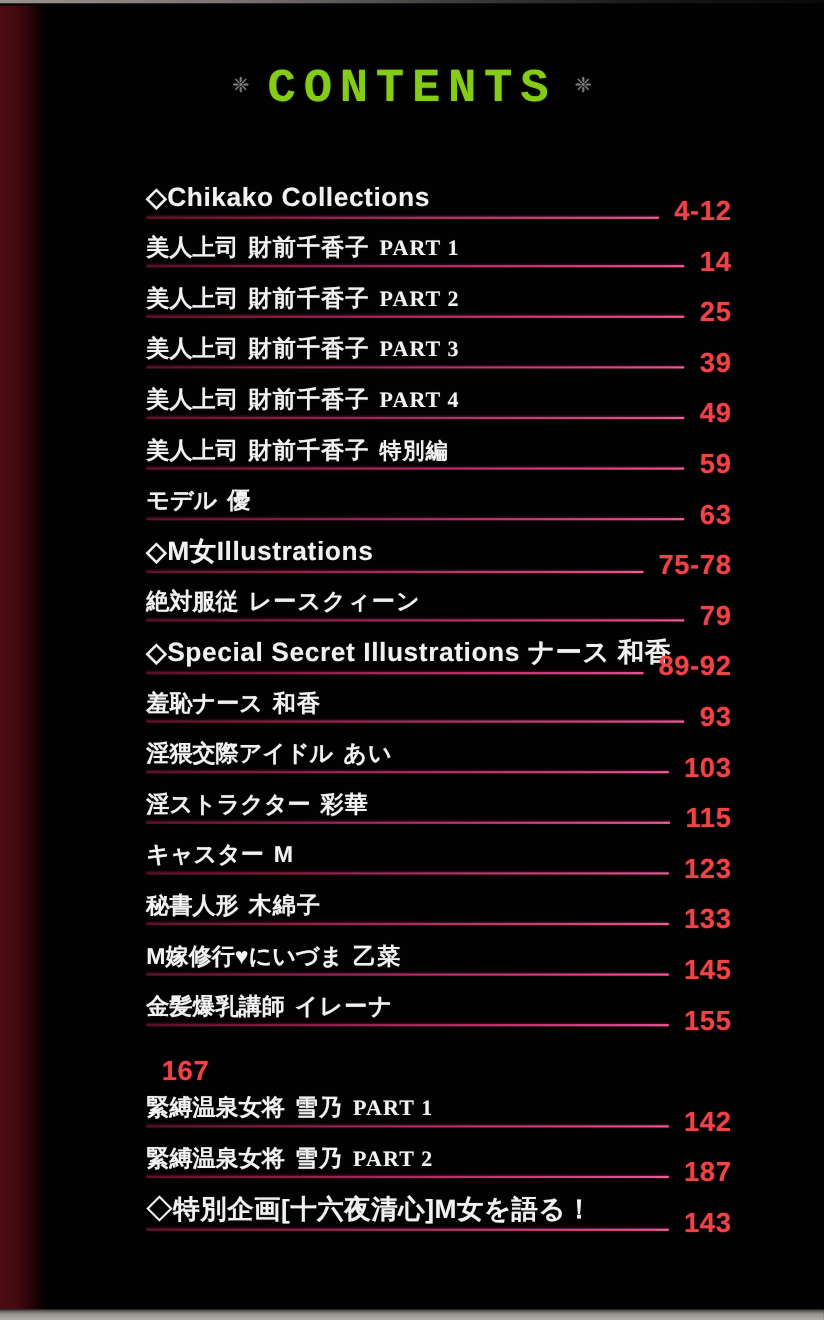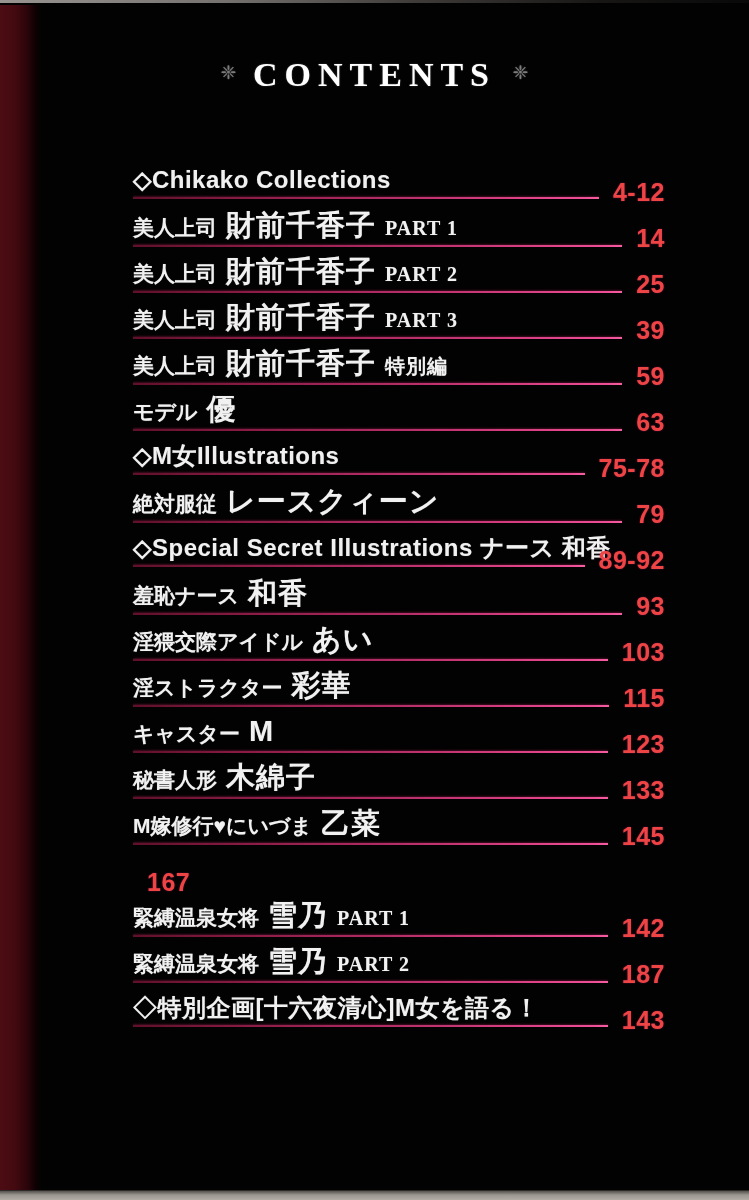--- a/index.html
+++ b/index.html
@@ -34,9 +34,9 @@
     text-align: center; white-space: nowrap;
   }
   .title {
-    font-family: Liberation Serif, serif;
-    font-weight: 700; font-size: 34px; letter-spacing: 7px;
-    color: #ffffff; text-shadow: 0 0 2px rgba(120,120,120,.55);
+    font-family: Liberation Mono, monospace;
+    font-weight: 700; font-size: 43px; letter-spacing: 7px;
+    color: #84cc16; text-shadow: 0 0 2px rgba(120,120,120,.55);
     display: inline-block; vertical-align: middle;
   }
   .ornament {

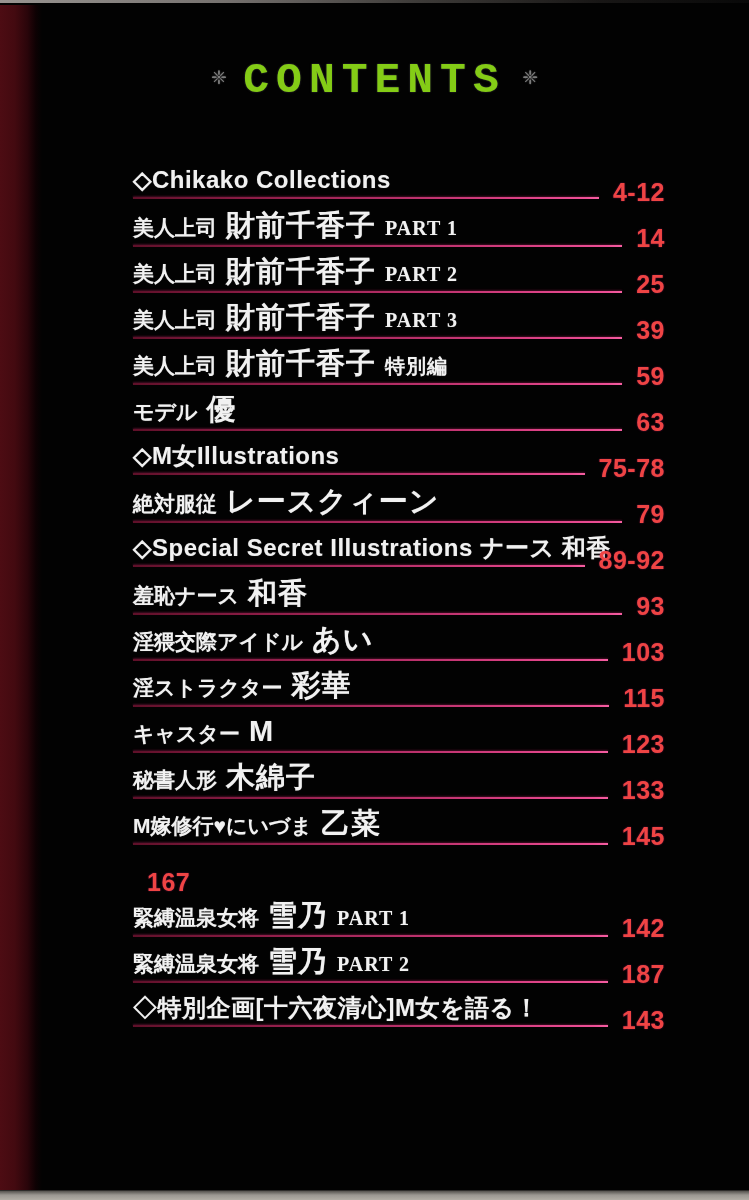--- a/index.html
+++ b/index.html
@@ -61,7 +61,7 @@
   .row-main span { color: #f1f1f1; text-shadow: 0 0 1px rgba(255,255,255,.35); }
   .row-main span:empty { display: none; }
   .prefix { font-size: 21px; font-weight: 700; margin-right: 9px; }
-  .etitle { font-size: 29px; font-weight: 800; letter-spacing: 1px; }
+  .etitle { font-size: 21px; font-weight: 800; letter-spacing: 1px; }
   .suffix {
     font-family: "Liberation Serif", serif;
     font-size: 20px; font-weight: 700; margin-left: 9px; letter-spacing: 1px;

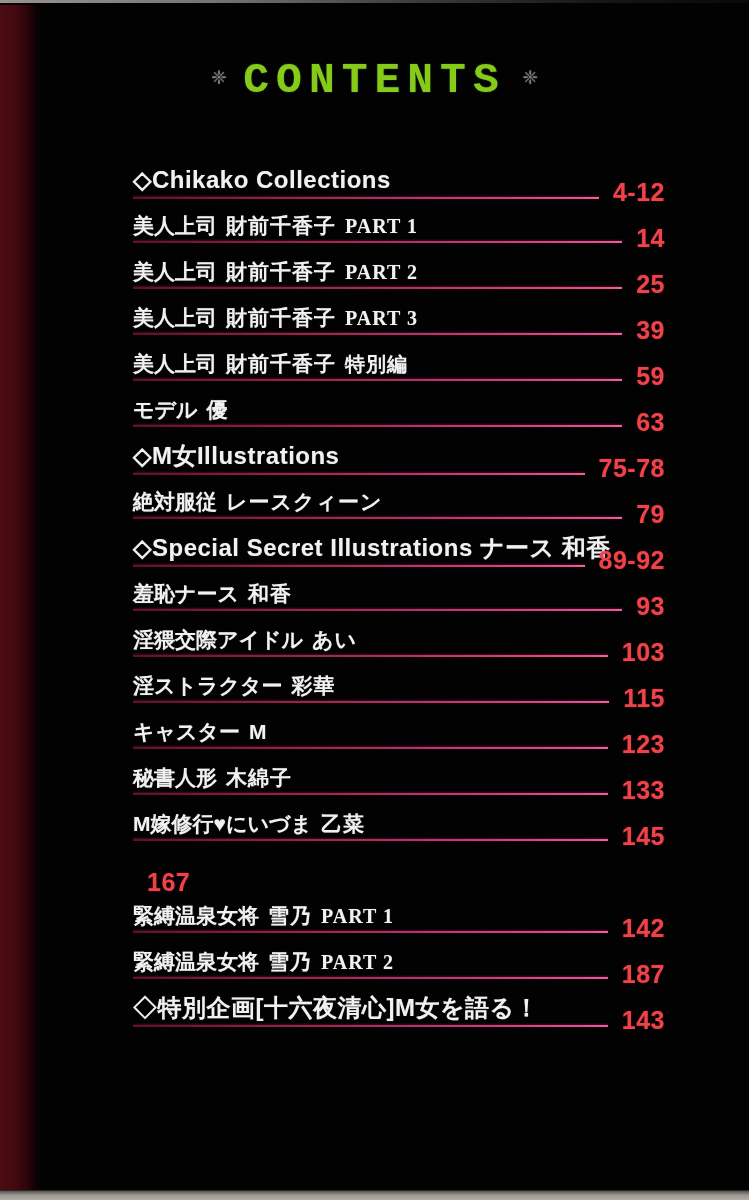--- a/index.html
+++ b/index.html
@@ -122,6 +122,13 @@
     <div class="pages">39</div>
   </div>
 
+  <div class="row item">
+    <div class="row-main">
+      <span class="prefix">美人上司</span><span class="etitle">財前千香子</span><span class="suffix">PART 4</span>
+      <div class="rule"></div>
+    </div>
+    <div class="pages">49</div>
+  </div>
 
   <div class="row item">
     <div class="row-main">

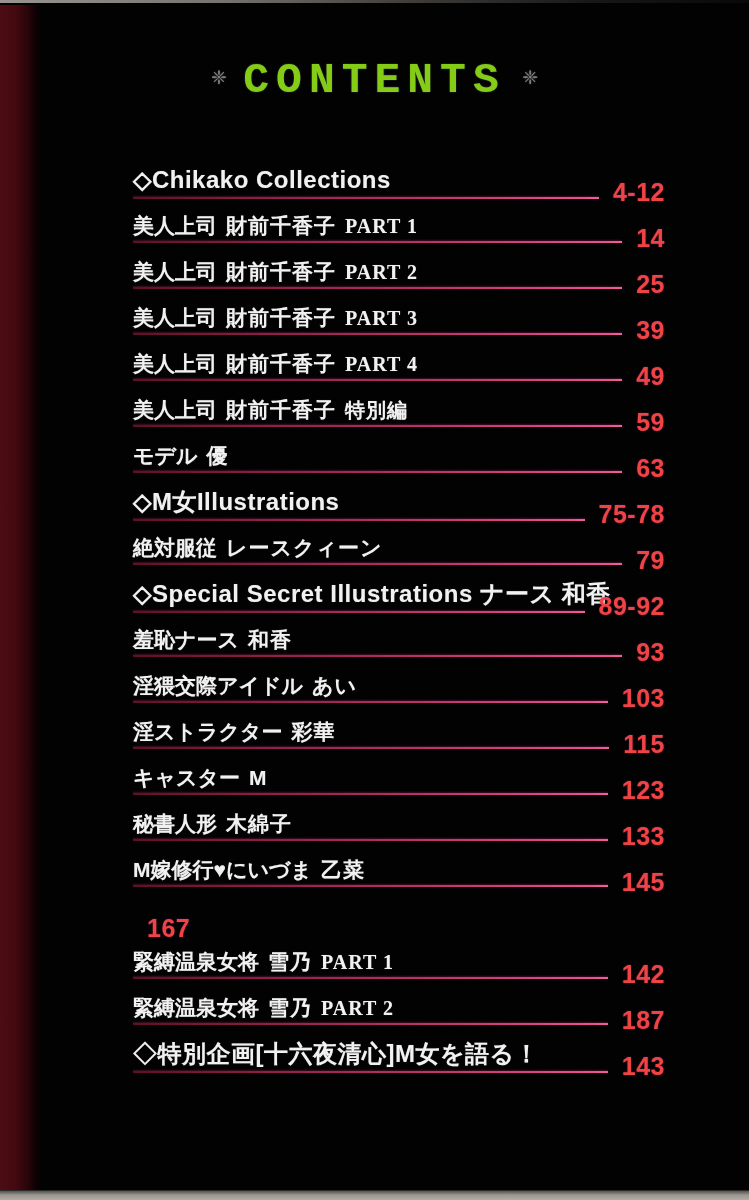--- a/index.html
+++ b/index.html
@@ -218,6 +218,13 @@
     <div class="pages">145</div>
   </div>
 
+  <div class="row item">
+    <div class="row-main">
+      <span class="prefix">金髪爆乳講師</span><span class="etitle">イレーナ</span>
+      <div class="rule"></div>
+    </div>
+    <div class="pages">155</div>
+  </div>
 
   <div class="row item">
     <div class="pages">167</div>

